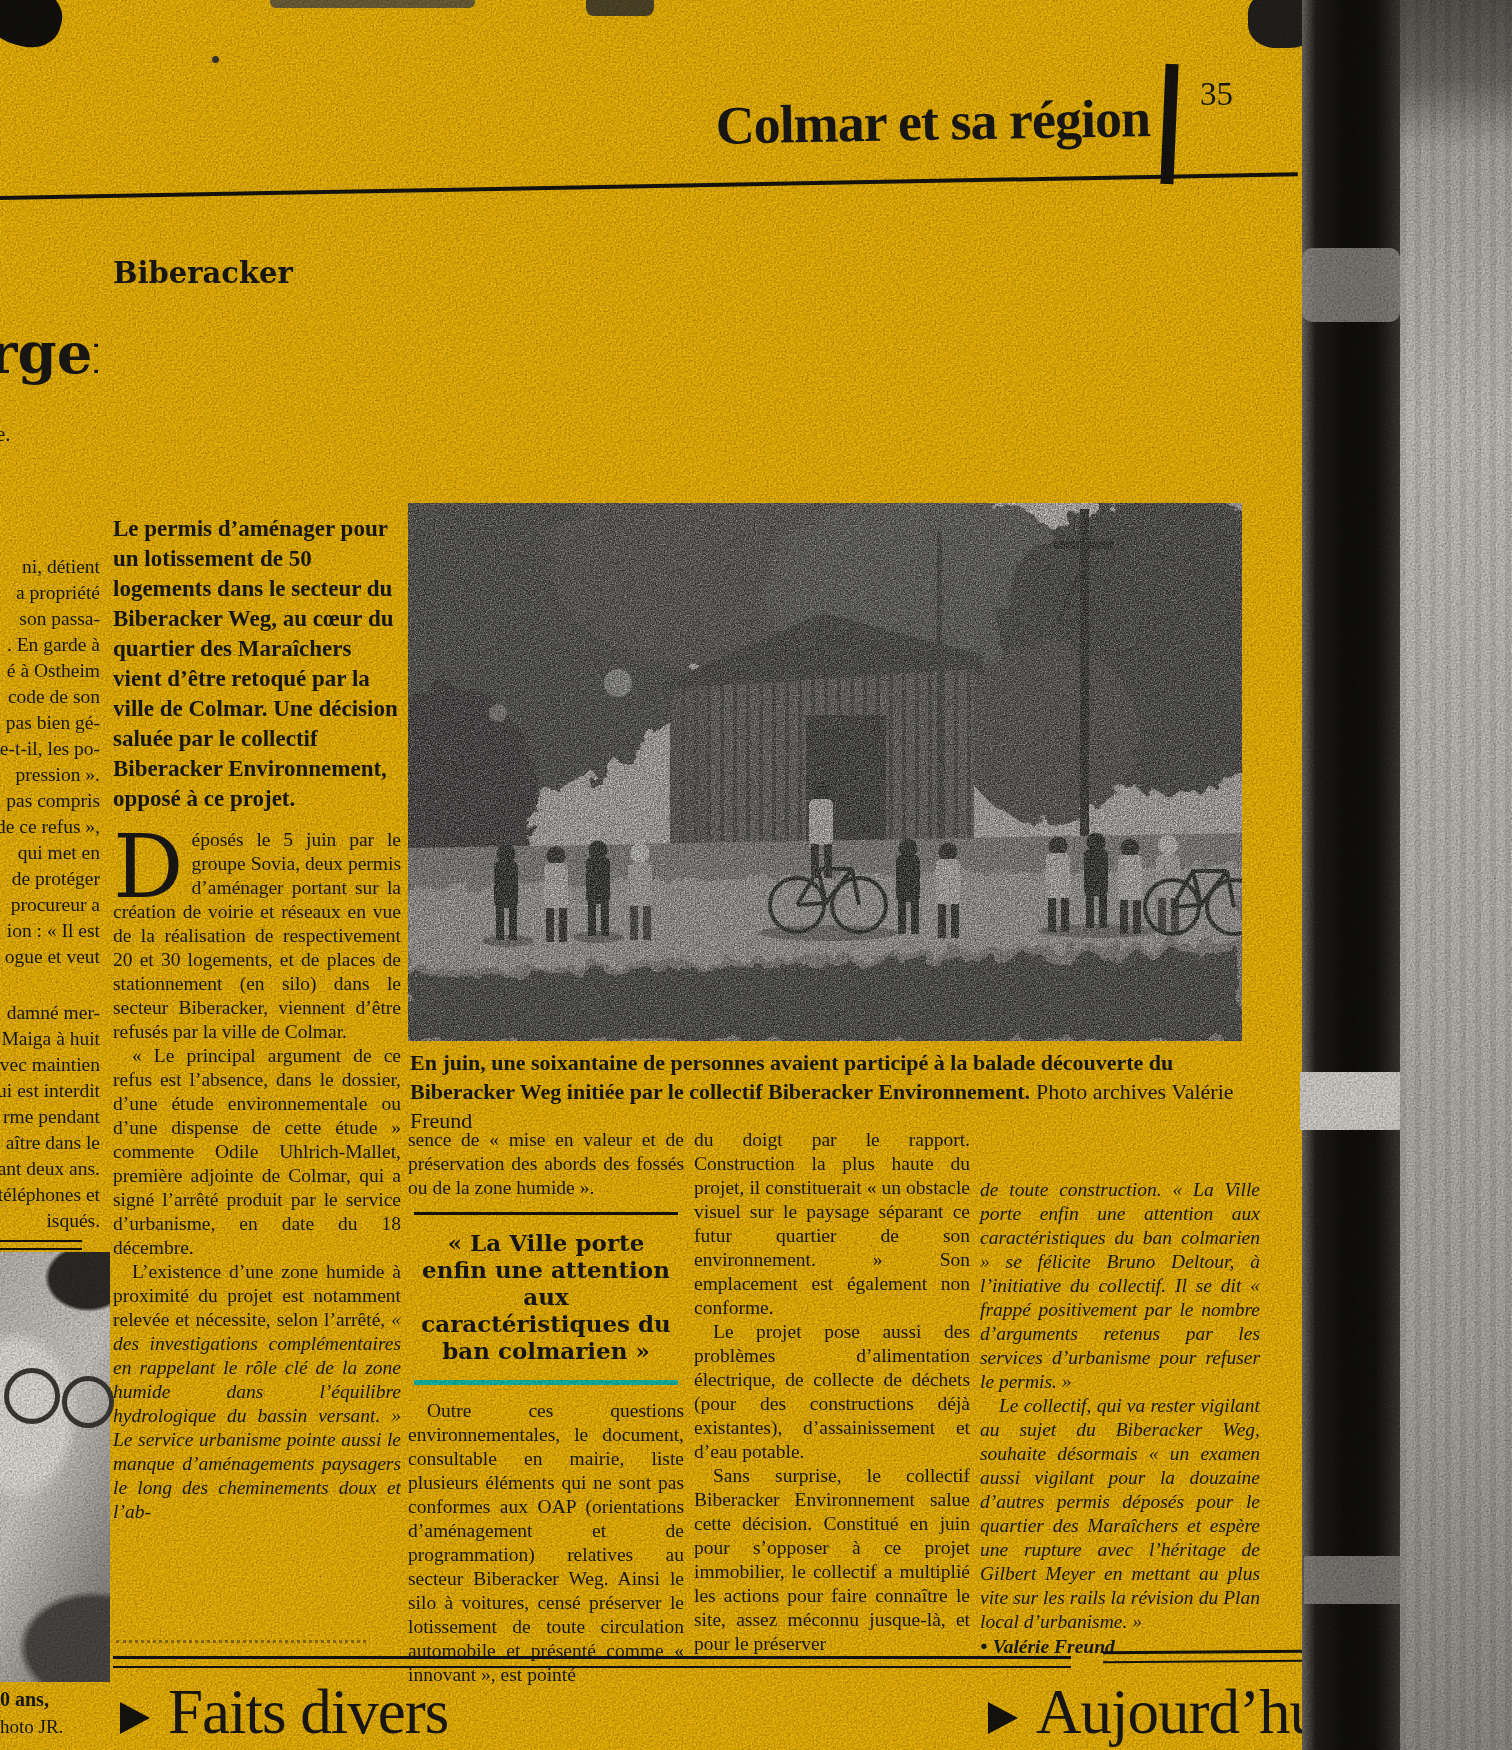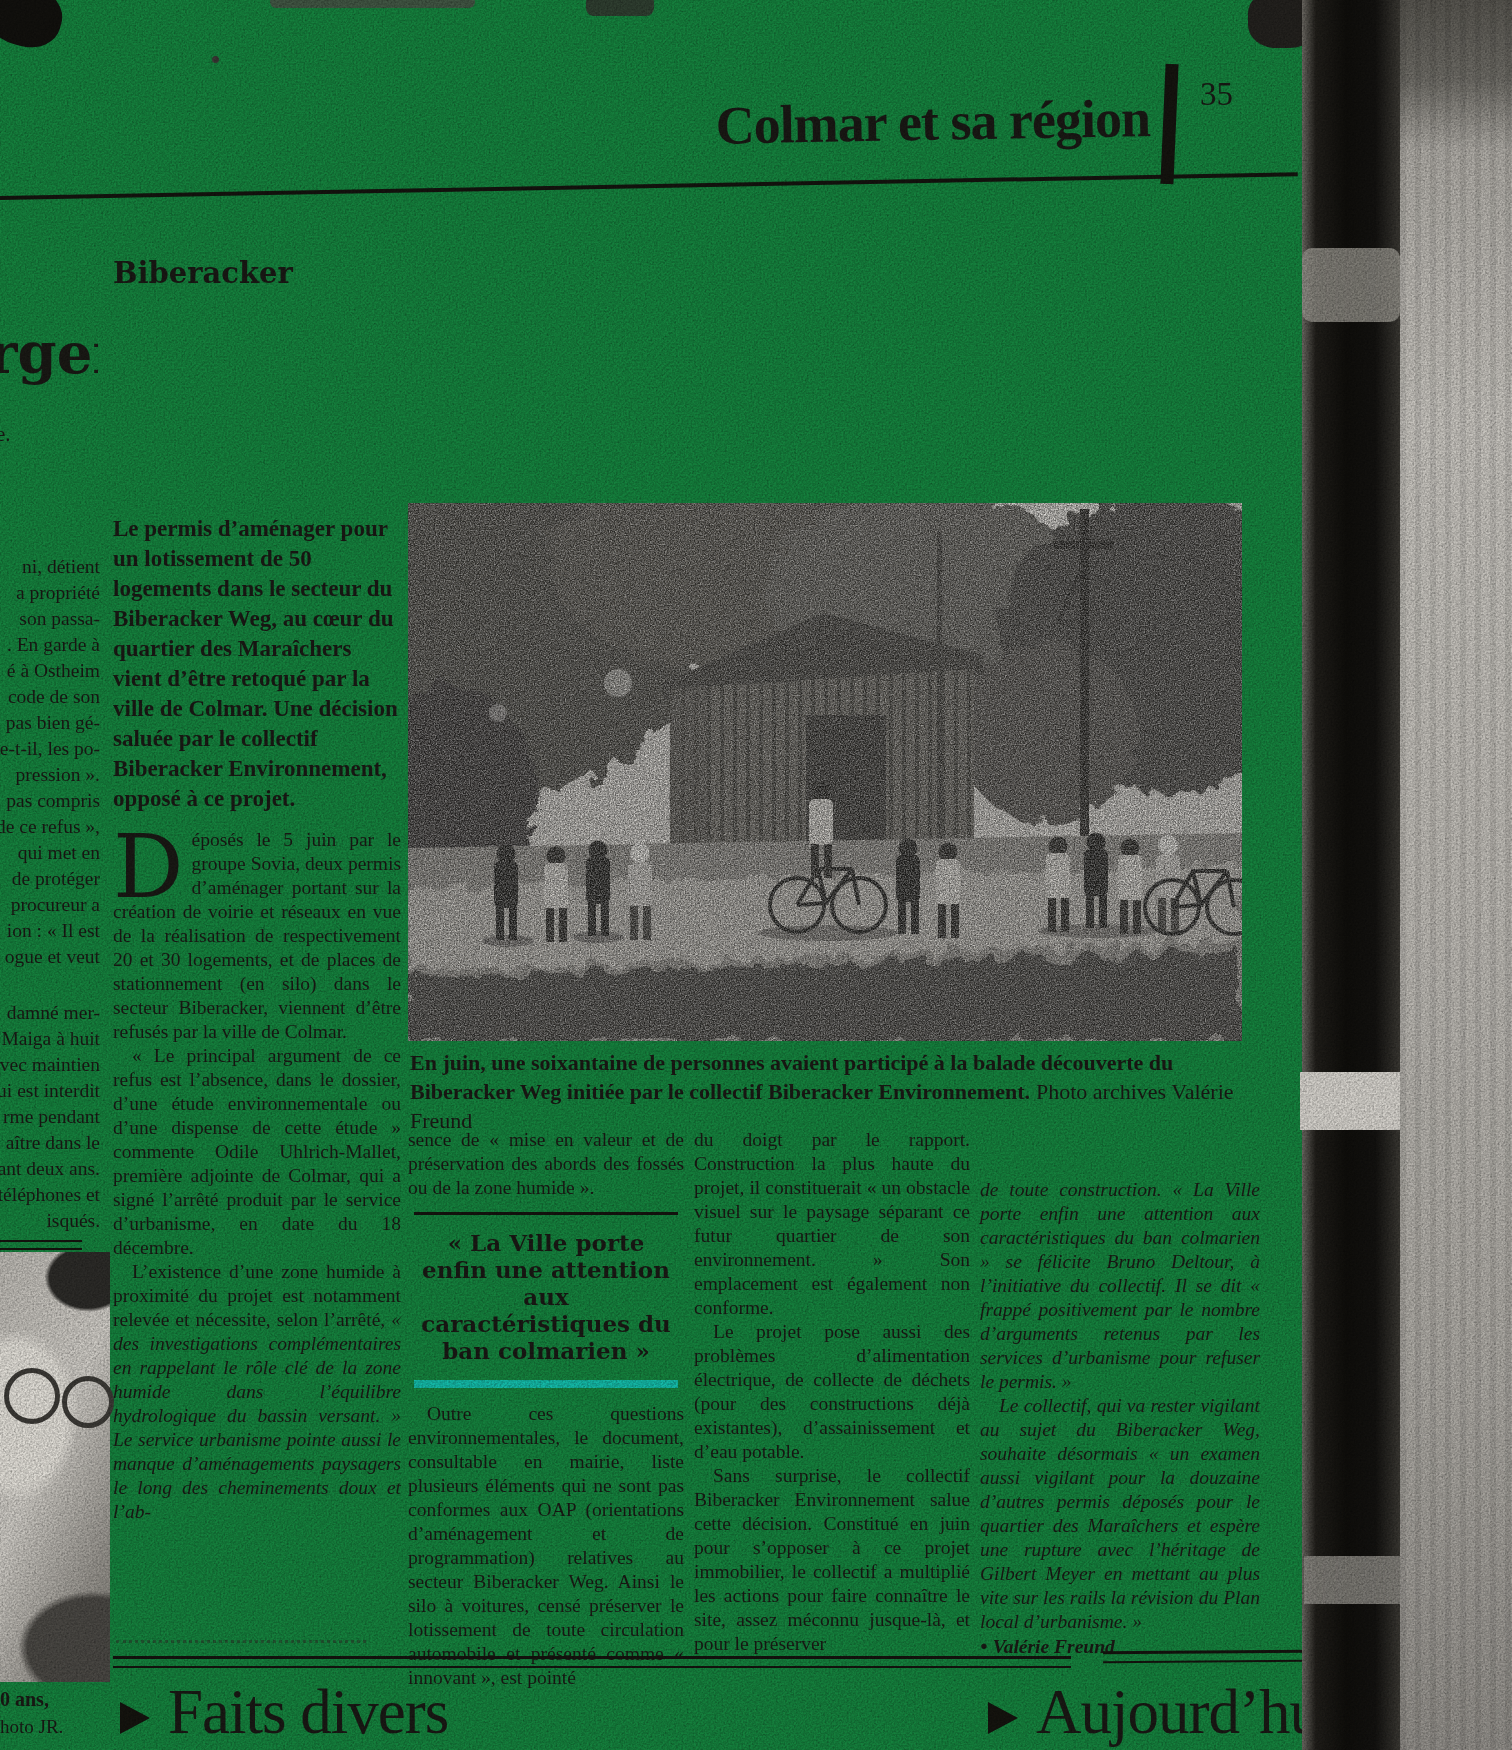--- a/index.html
+++ b/index.html
@@ -3,7 +3,7 @@
 <meta charset="utf-8">
 <style>
   html,body{margin:0;padding:0;}
-  .page{position:relative;width:1512px;height:1750px;background:#15803d;overflow:hidden;
+  .page{position:relative;width:1512px;height:1750px;background:#eab308;overflow:hidden;
         font-family:"Liberation Serif","DejaVu Serif",serif;color:#1a1915;}
   .abs{position:absolute;}
 

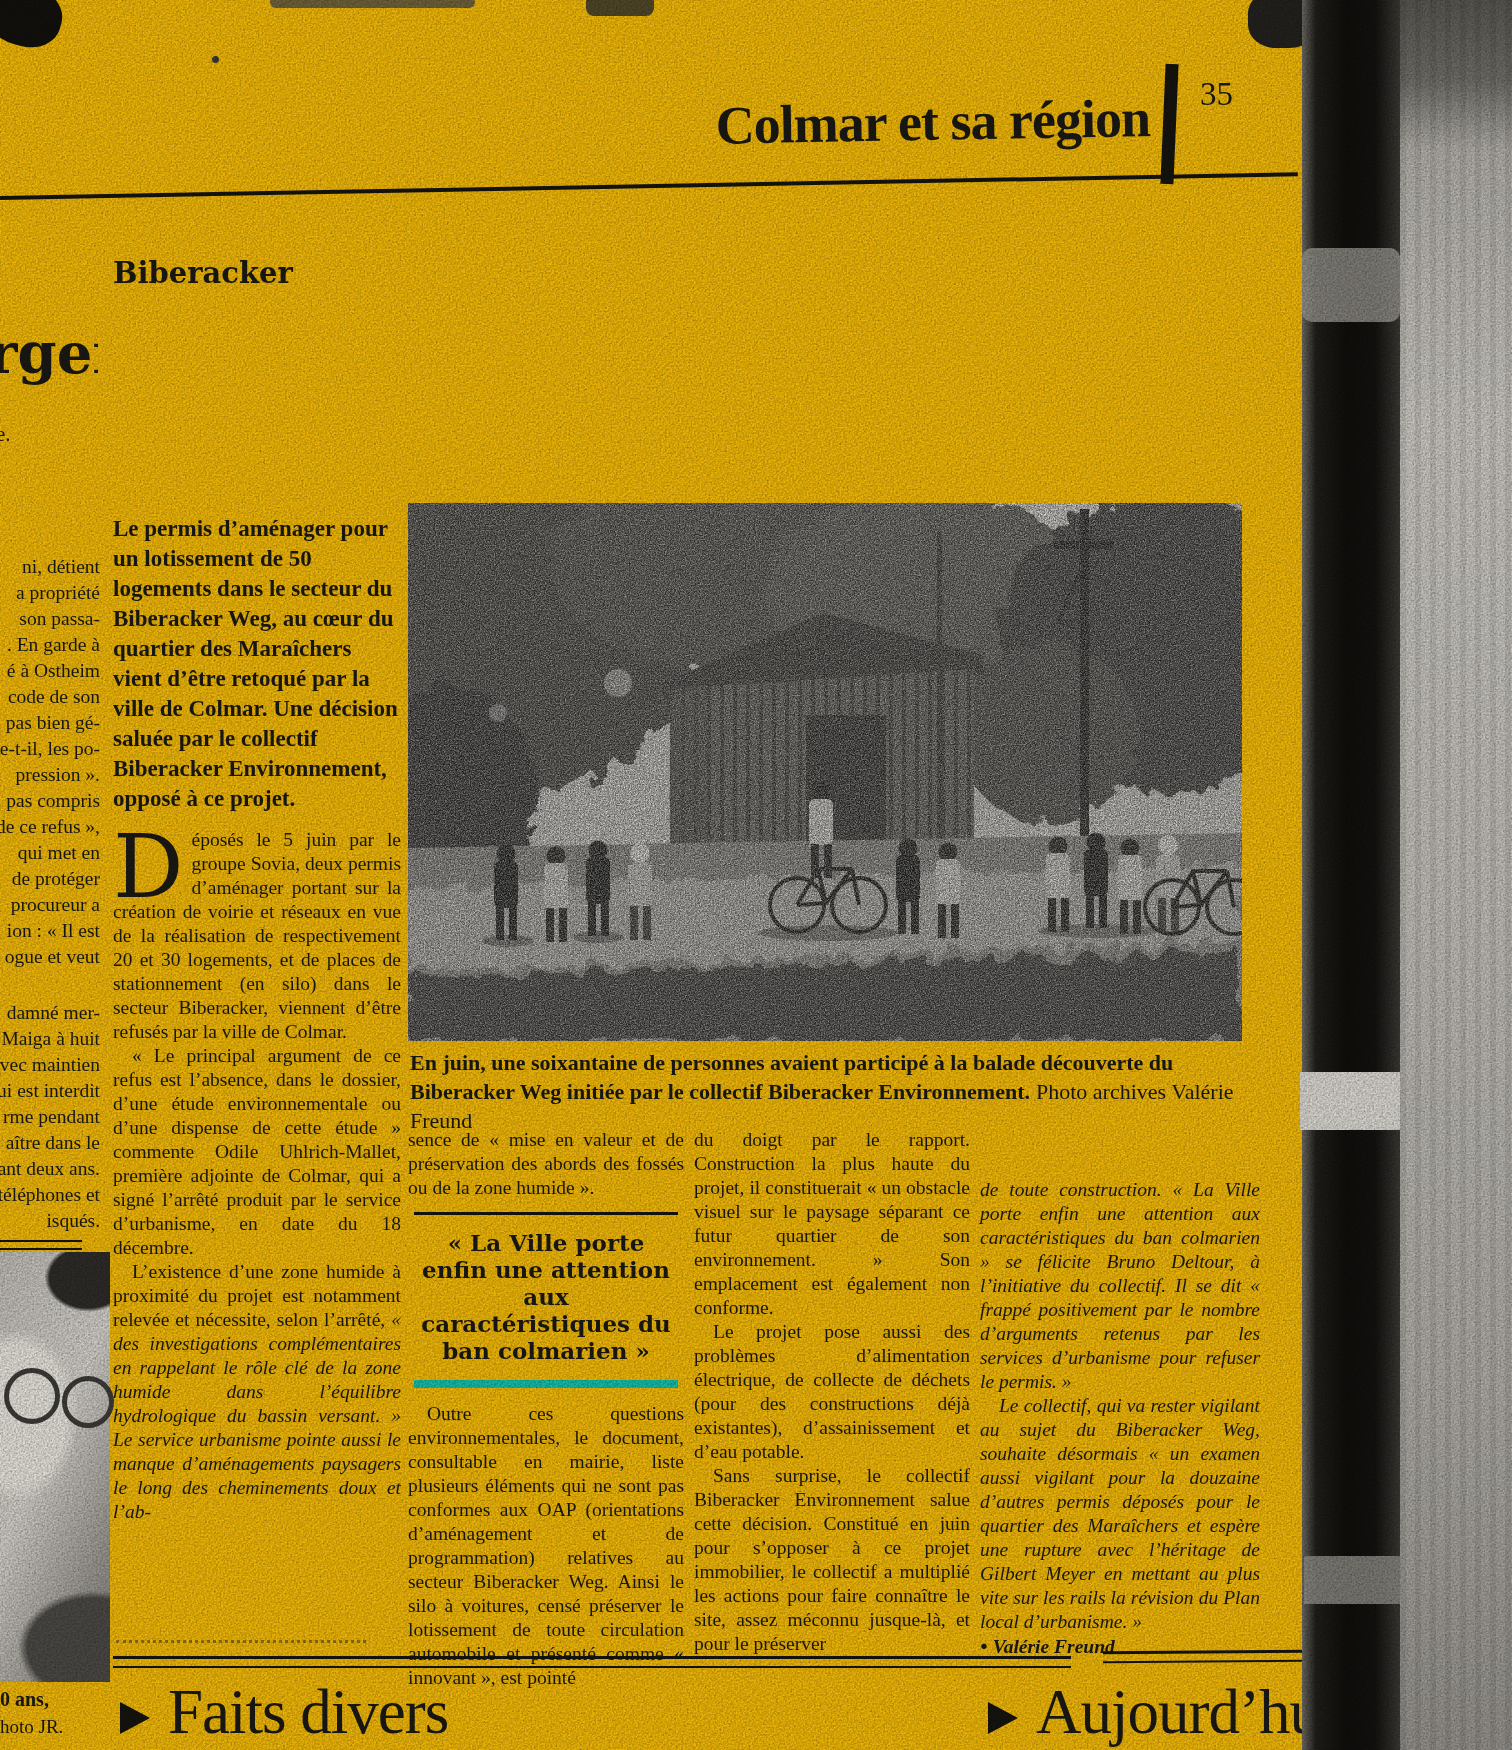--- a/index.html
+++ b/index.html
@@ -41,7 +41,7 @@
   .ital{font-style:italic;}
   .col2{left:408px;top:1128px;} .col3{left:694px;top:1128px;} .col4{left:980px;top:1178px;width:280px;font-style:italic;}
   .pullquote{margin:12px 6px 14px;padding:14px 2px 16px;border-top:3px solid #15140f;
-      border-bottom:8px solid #14b8a6;font-family:"DejaVu Serif",serif;font-weight:700;
+      border-bottom:5px solid #14b8a6;font-family:"DejaVu Serif",serif;font-weight:700;
       font-size:23px;line-height:27px;text-align:center;}
   .byline{margin-top:8px;font-weight:700;text-align:left;}
   .byline .bullet{font-size:13px;vertical-align:3px;margin-right:5px;}

